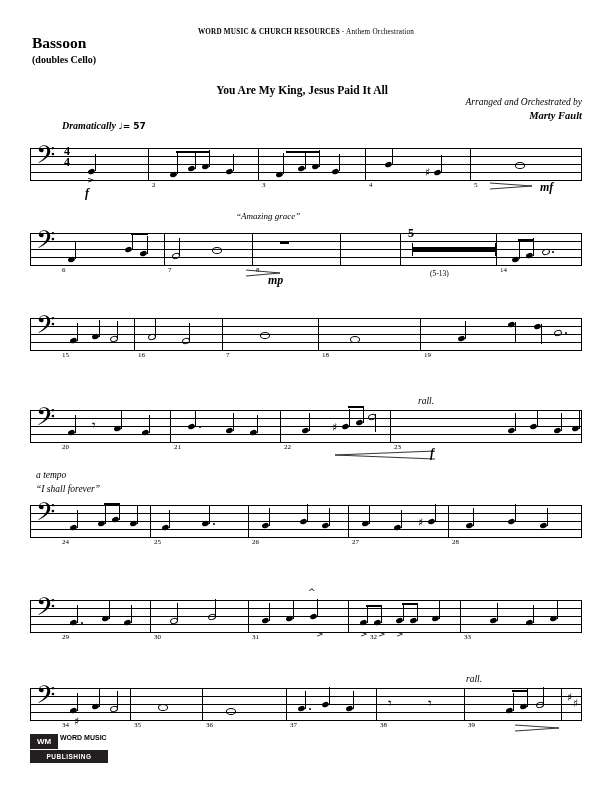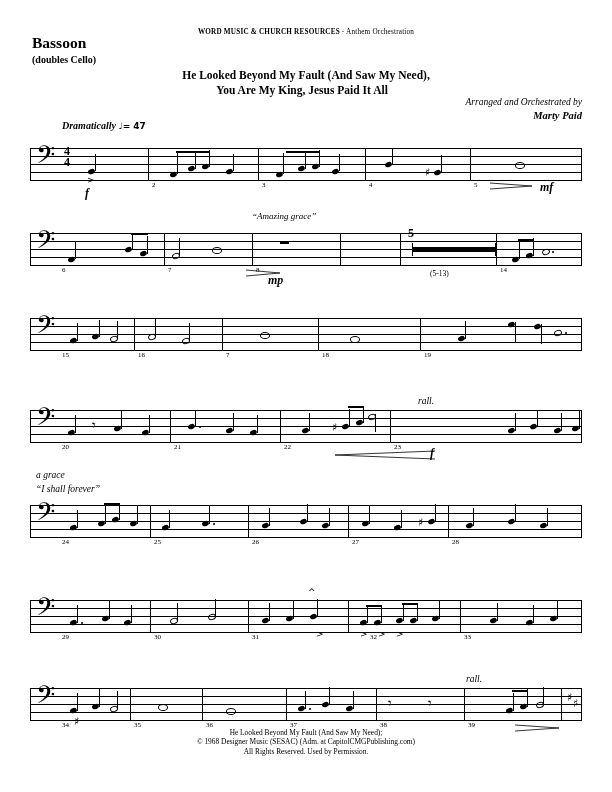--- a/index.html
+++ b/index.html
@@ -353,7 +353,6 @@
   <div class="instrument">Bassoon</div>
   <div class="instrument-sub">(doubles Cello)</div>
 
-  <div class="subtitle1">He Looked Beyond My Fault (And Saw My Need),</div>
   <div class="subtitle2">You Are My King, Jesus Paid It All</div>
   <div class="arranger1">Arranged and Orchestrated by</div>
   <div class="arranger2">Marty Paid</div>

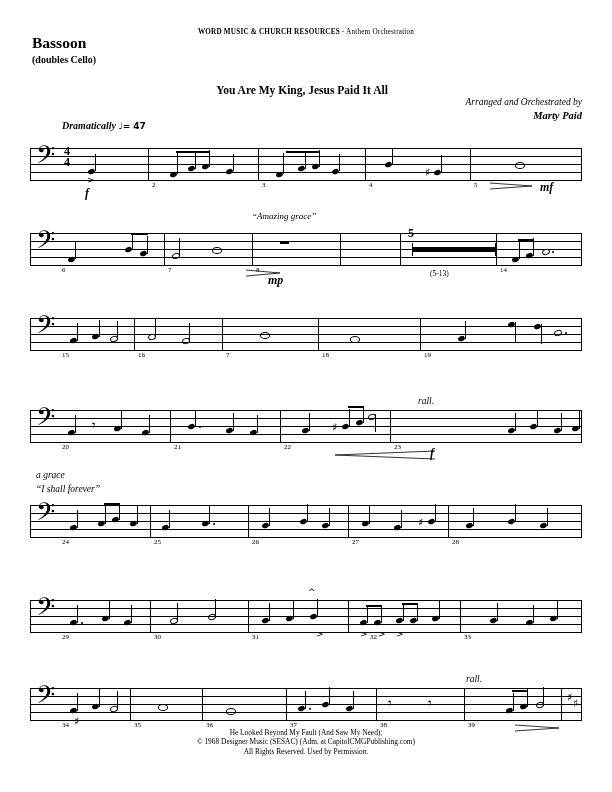--- a/index.html
+++ b/index.html
@@ -355,7 +355,7 @@
 
   <div class="subtitle2">You Are My King, Jesus Paid It All</div>
   <div class="arranger1">Arranged and Orchestrated by</div>
-  <div class="arranger2">Marty Paid</div>
+  <div class="arranger2">Marty Fault</div>
 
   <div class="tempo">
     <span>Dramatically</span>

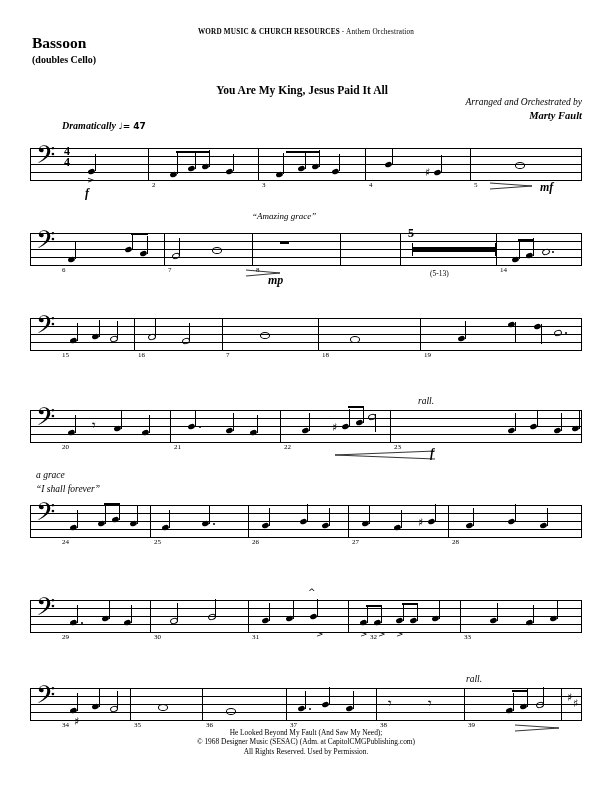--- a/index.html
+++ b/index.html
@@ -359,7 +359,7 @@
 
   <div class="tempo">
     <span>Dramatically</span>
-    <span class="note-eq">♩</span><span class="note-eq">= 47</span>
+    <span class="note-eq">♩</span><span class="note-eq">= 57</span>
   </div>
 
   <div class="system" style="top:148px;">

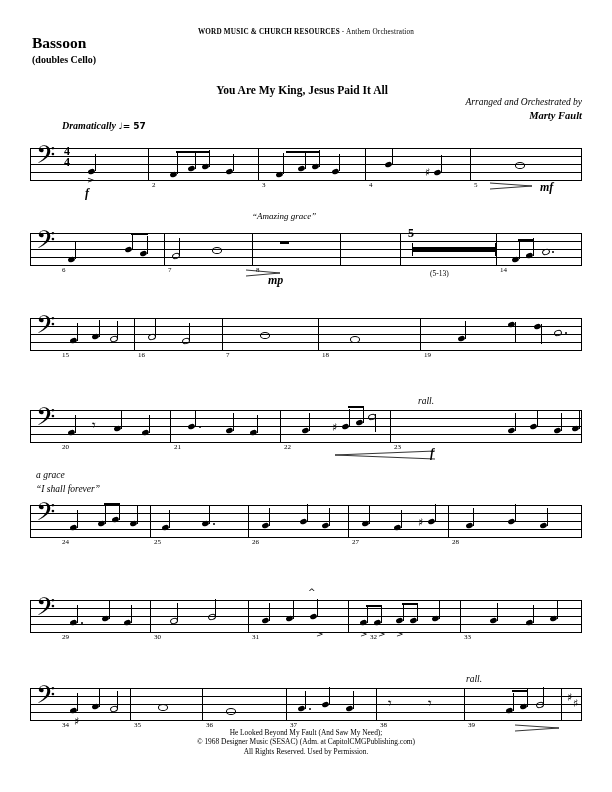--- a/index.html
+++ b/index.html
@@ -431,7 +431,7 @@
     </div>
   </div>
 
-  <div class="expr" style="position:absolute; left:252px; top:211px;">“Amazing grace”</div>
+  <div class="expr" style="position:absolute; left:236px; top:211px;">“Amazing grace”</div>
   <div class="rehearsal" style="position:absolute; left:408px; top:226px;">5</div>
 
   <div class="system" style="top:233px;">

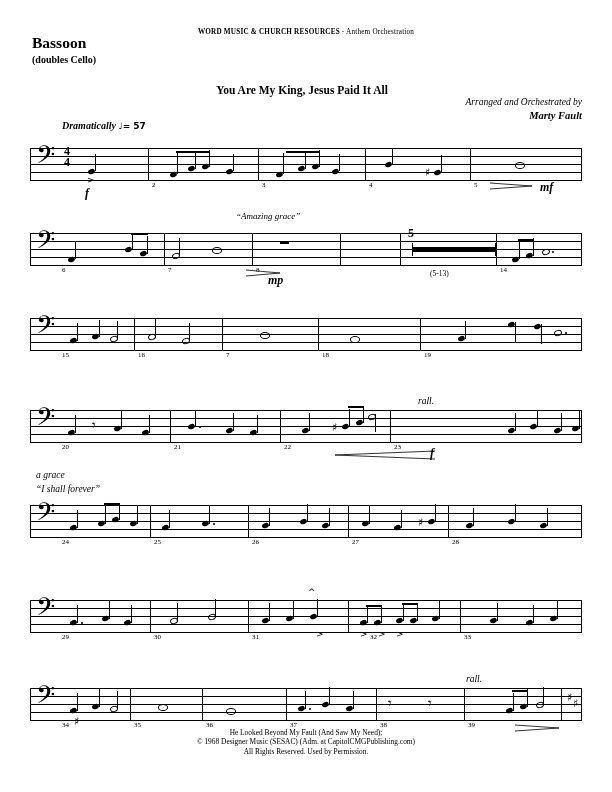--- a/index.html
+++ b/index.html
@@ -614,7 +614,7 @@
     </div>
   </div>
 
-  <div class="tempo-text-ital" style="left:36px; top:470px;">a grace</div>
+  <div class="tempo-text-ital" style="left:36px; top:470px;">a tempo</div>
   <div class="tempo-text-ital" style="left:36px; top:484px;">“I shall forever”</div>
 
   <div class="system" style="top:505px;">

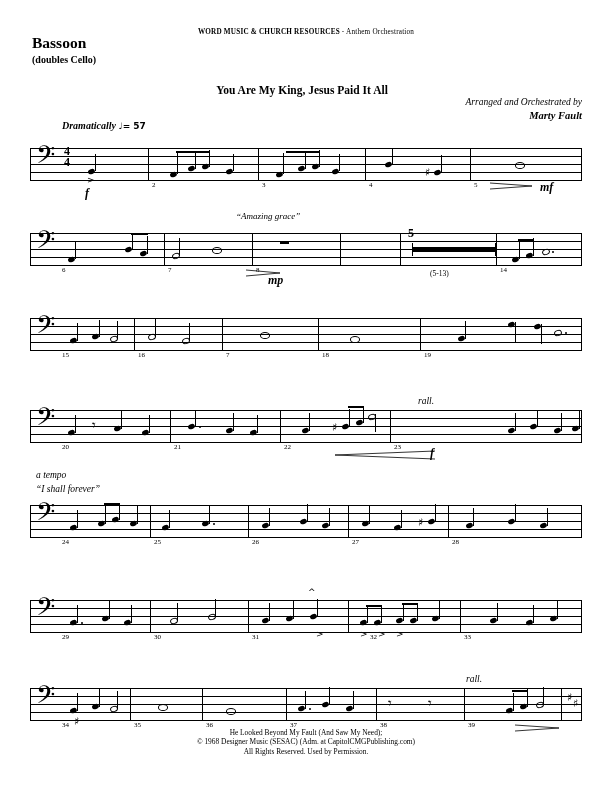--- a/index.html
+++ b/index.html
@@ -822,11 +822,6 @@
     </div>
   </div>
 
-  <div class="footer">
-    <div>He Looked Beyond My Fault (And Saw My Need);</div>
-    <div>© 1968 Designer Music (SESAC) (Adm. at CapitolCMGPublishing.com)</div>
-    <div>All Rights Reserved. Used by Permission.</div>
-  </div>
 
 
 </div>

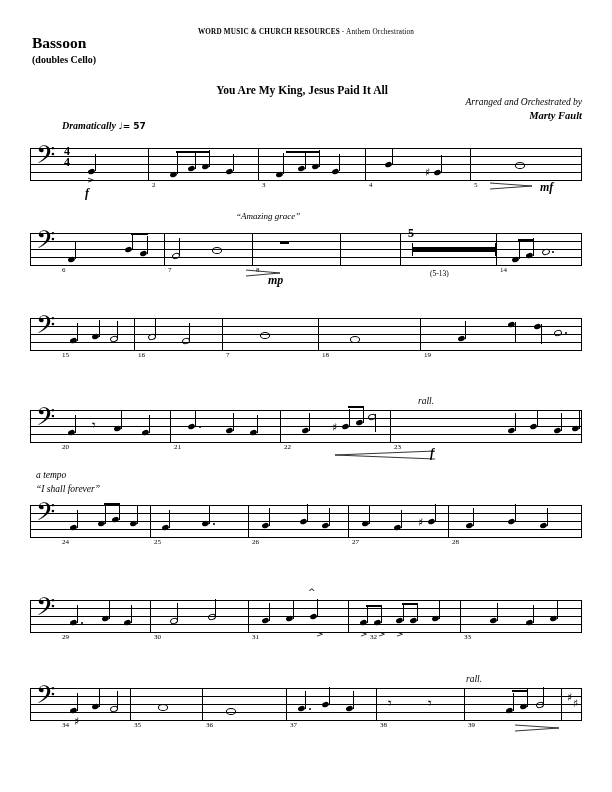--- a/index.html
+++ b/index.html
@@ -823,6 +823,11 @@
   </div>
 
 
+  <div class="logo">
+    <div class="logo-top">WM</div>
+    <div class="logo-word">WORD MUSIC</div>
+    <div class="logo-bottom">PUBLISHING</div>
+  </div>
 
 </div>
 

